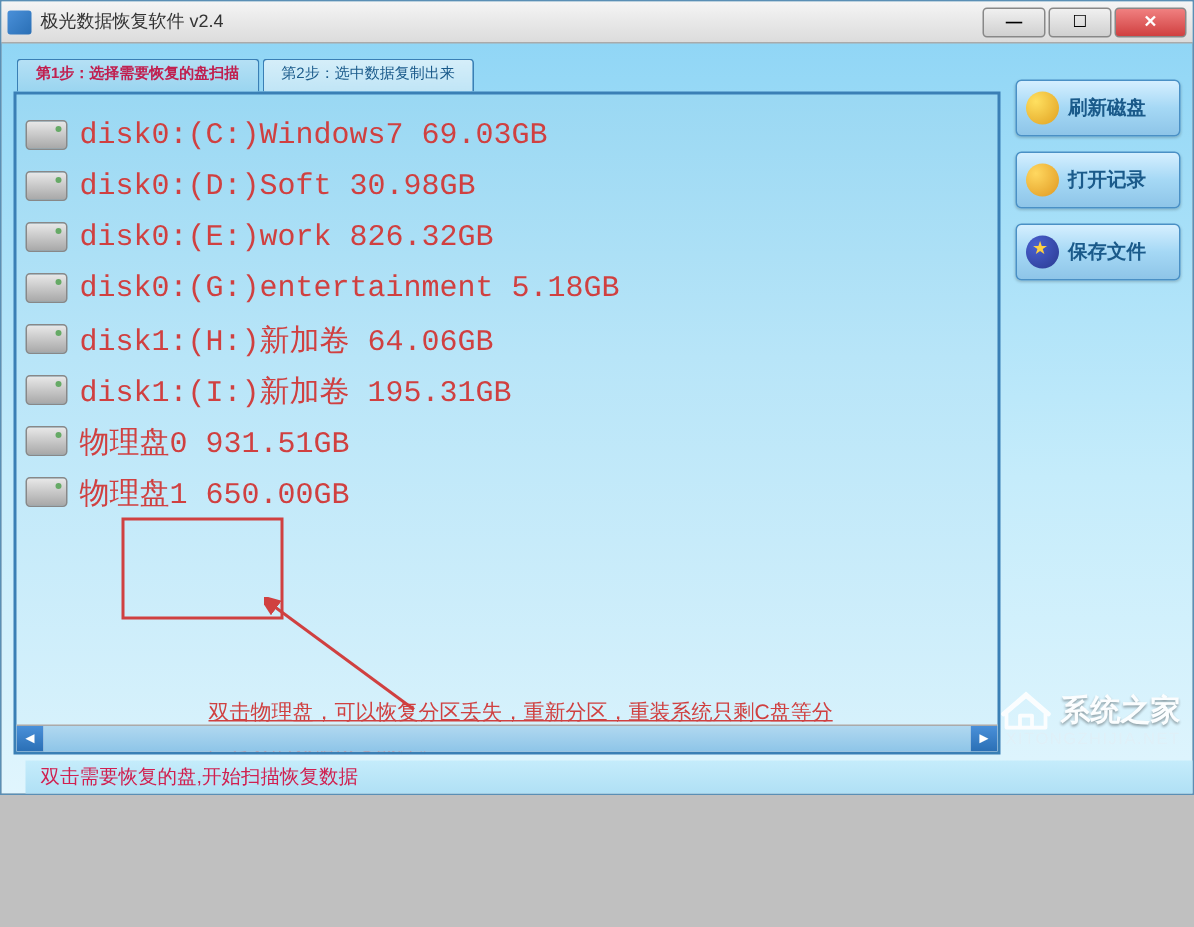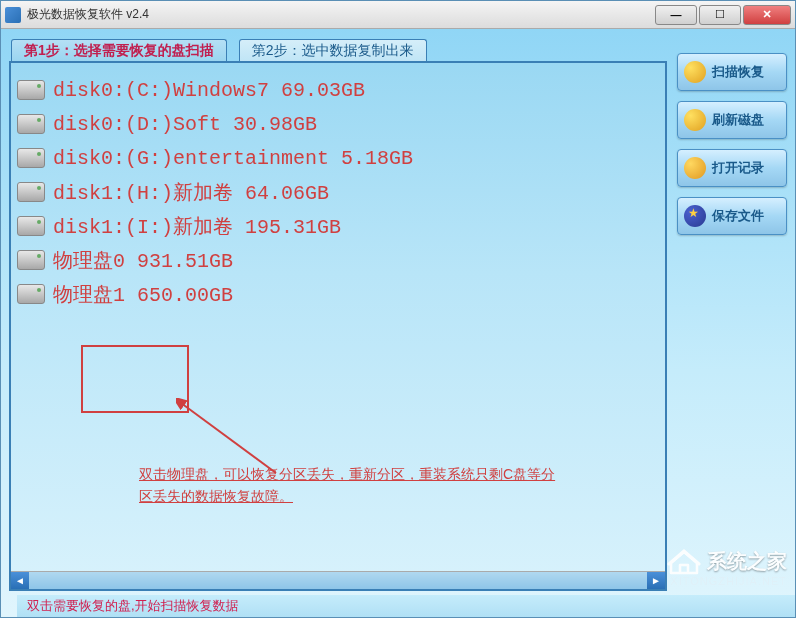--- a/index.html
+++ b/index.html
@@ -12,7 +12,7 @@
     }
     .window {
       width: 796px;
-      height: 618px;
+      height: 530px;
       background: linear-gradient(to bottom, #8cd4f5 0%, #a8e0f8 30%, #c5ecfb 60%, #e0f5fd 100%);
       border: 1px solid #5a8fb5;
       display: flex;

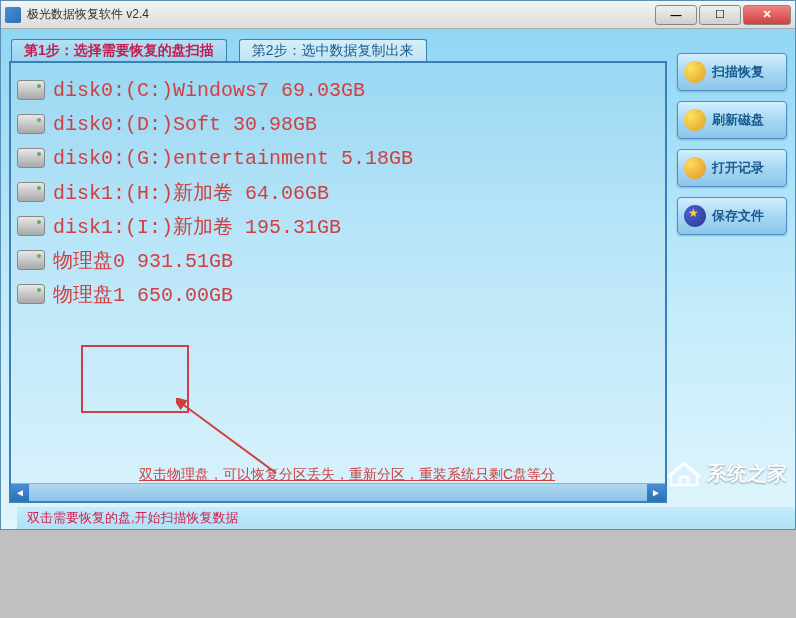--- a/index.html
+++ b/index.html
@@ -80,14 +80,14 @@
     }
     .tab {
       padding: 2px 12px;
-      font-size: 14px;
+      font-size: 10px;
       border: 1px solid #3a7fb5;
       border-bottom: none;
       background: linear-gradient(to bottom, #d5eef9, #c0e5f6);
       border-top-left-radius: 3px;
       border-top-right-radius: 3px;
       cursor: pointer;
-      margin-right: 12px;
+      margin-right: 2px;
       color: #1a5a8a;
     }
     .tab.active {

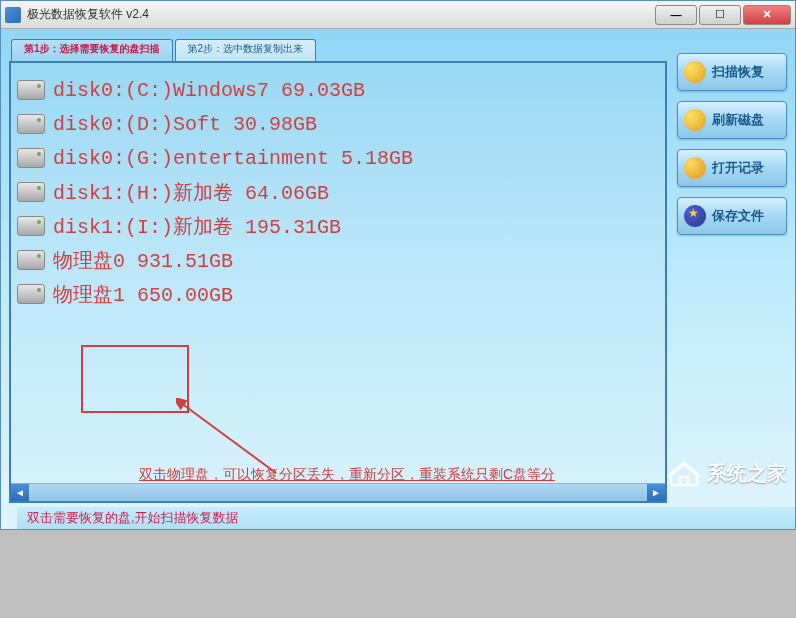--- a/index.html
+++ b/index.html
@@ -343,10 +343,6 @@
 
     <div class="right-area">
       <div class="action-btn">
-        <div class="action-icon icon-scan"></div>
-        <span class="action-label">扫描恢复</span>
-      </div>
-      <div class="action-btn">
         <div class="action-icon icon-refresh"></div>
         <span class="action-label">刷新磁盘</span>
       </div>

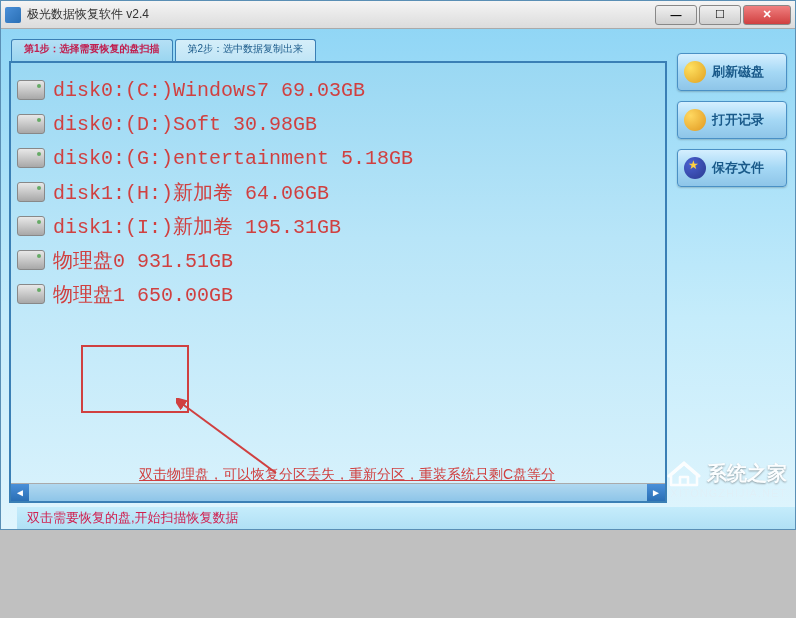--- a/index.html
+++ b/index.html
@@ -300,6 +300,10 @@
           </div>
           <div class="disk-row">
             <div class="disk-icon"></div>
+            <span class="disk-label">disk0:(E:)work 826.32GB</span>
+          </div>
+          <div class="disk-row">
+            <div class="disk-icon"></div>
             <span class="disk-label">disk0:(G:)entertainment 5.18GB</span>
           </div>
           <div class="disk-row">

